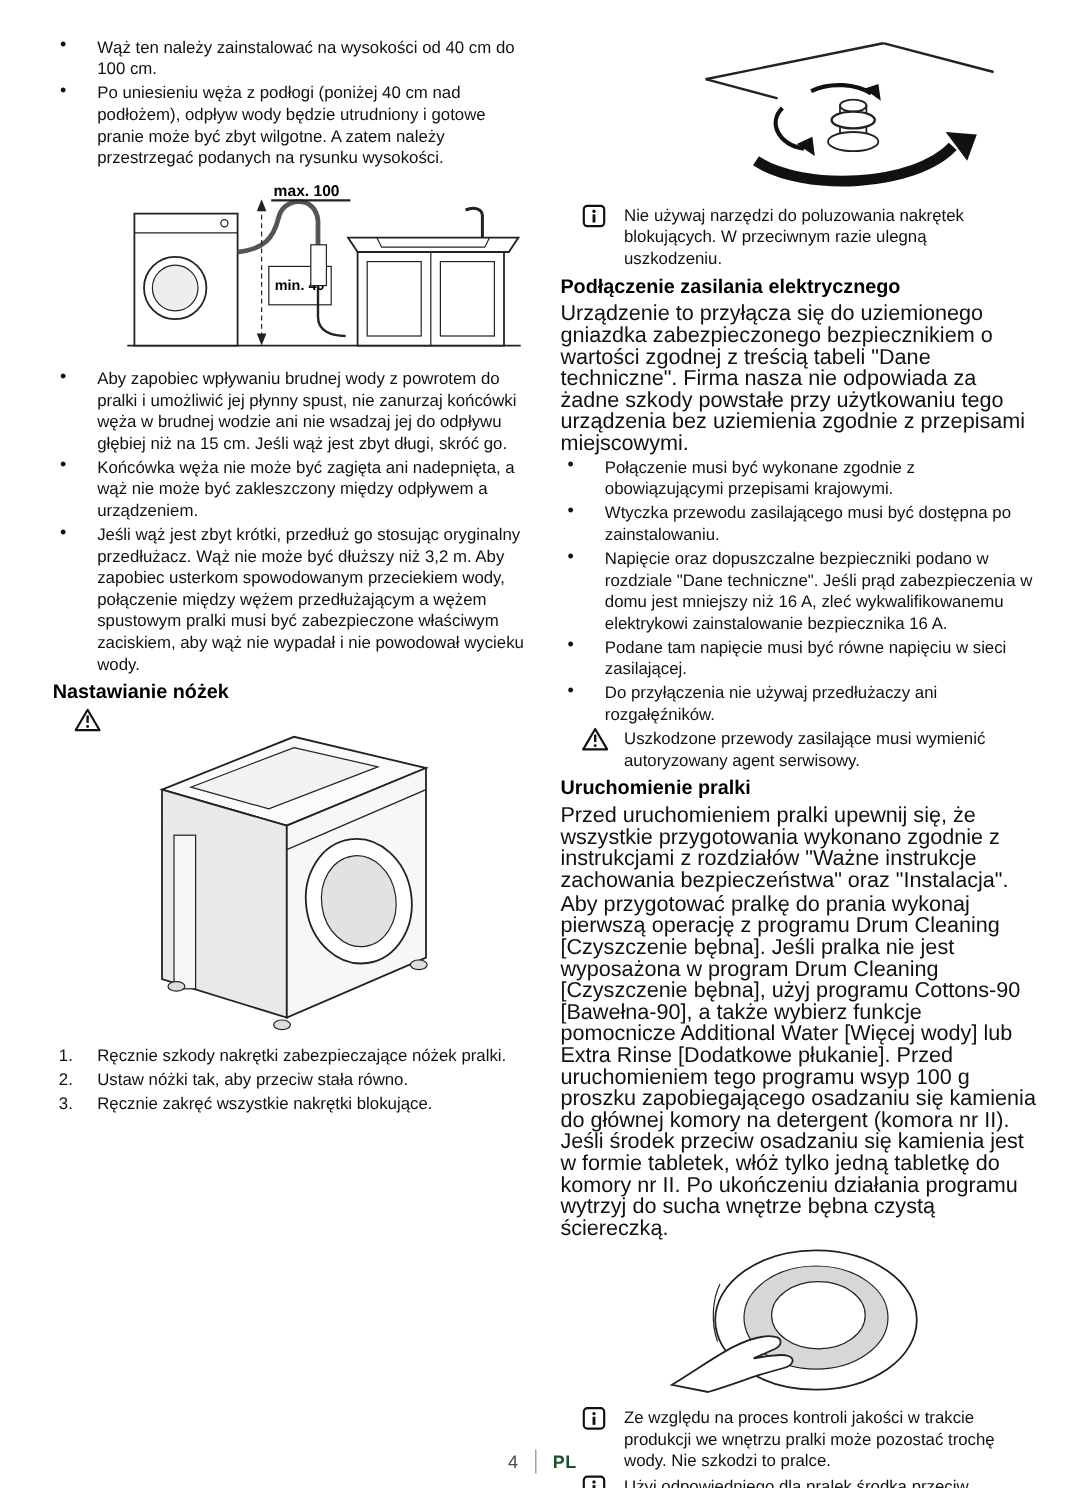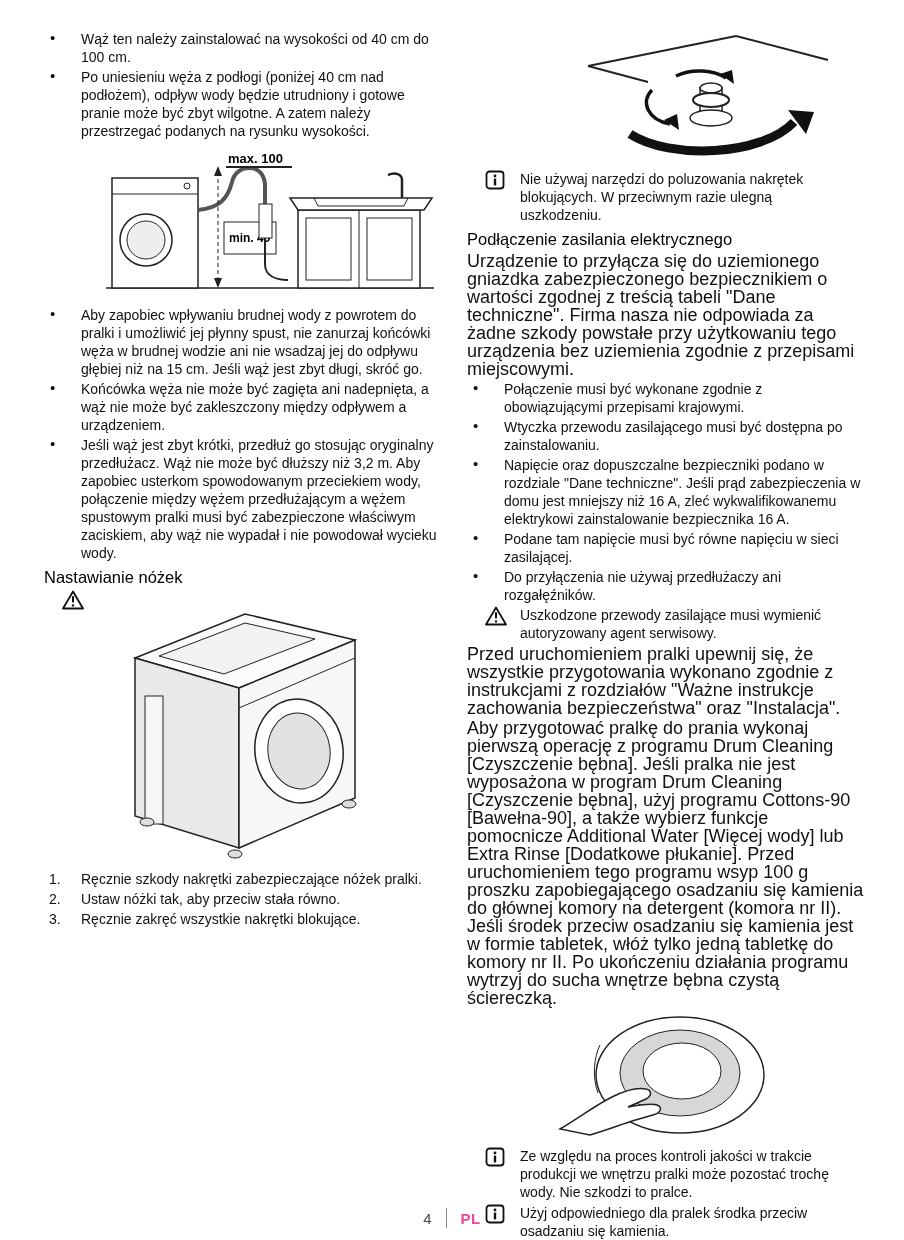--- a/index.html
+++ b/index.html
@@ -10,7 +10,7 @@
   .li{position:relative;padding-left:37px;font-size:14px;line-height:18px;margin-bottom:2px}
   .marker{position:absolute;left:6px;top:-1px;font-size:15px}
   .num{position:absolute;left:5px;top:0}
-  h2{font-size:16.5px;line-height:22px;font-weight:400;margin:4px 0 2px;color:#000}
+  h2{font-size:16.5px;line-height:22px;font-weight:700;margin:4px 0 2px;color:#000}
   .para{font-size:18px;line-height:18px;margin:0 0 2px 0}
   .iconpara{position:relative;padding-left:37px;font-size:14px;line-height:18px;margin:2px 16px 3px}
   .iconpara .icon{position:absolute;left:2px;top:0}

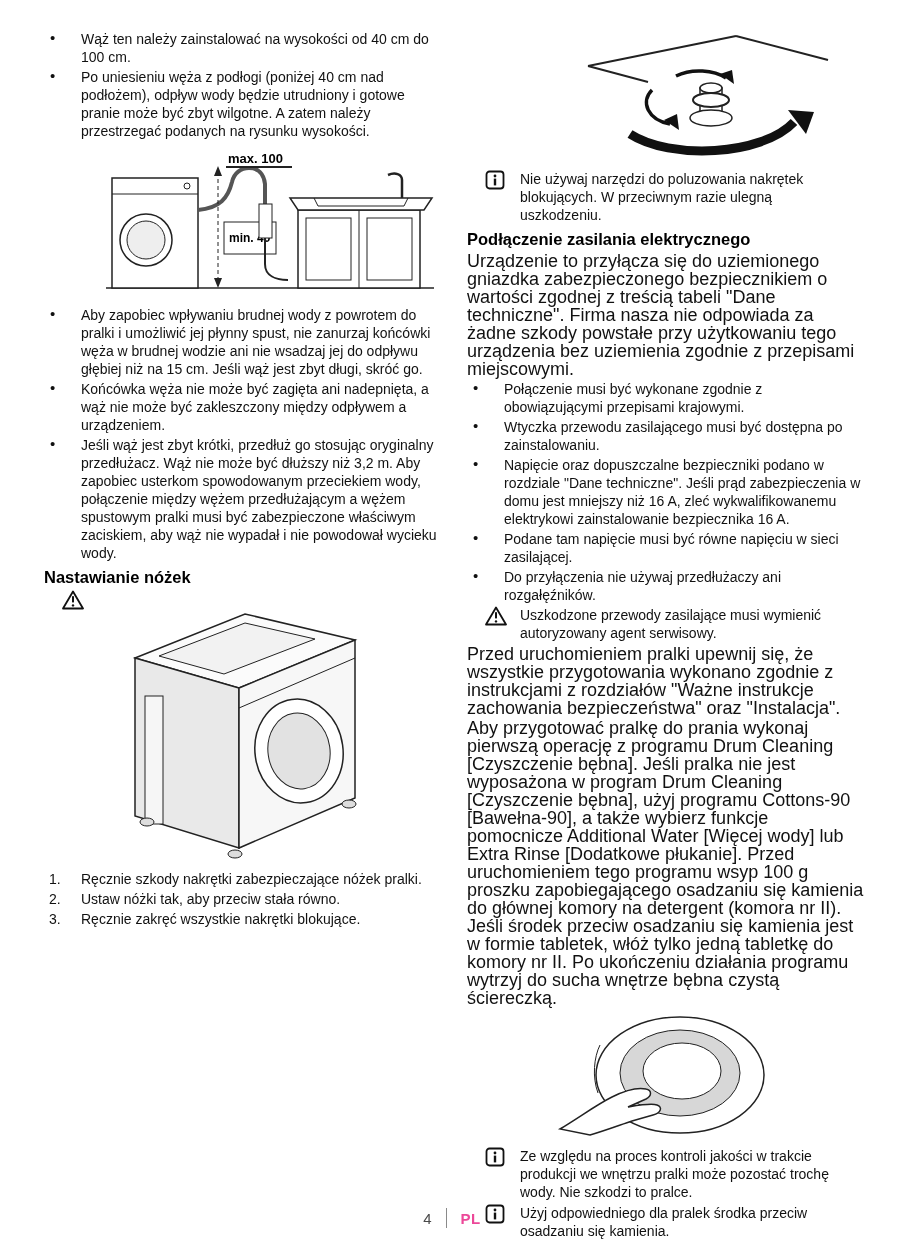--- a/index.html
+++ b/index.html
@@ -186,6 +186,7 @@
         <span>Uszkodzone przewody zasilające musi wymienić autoryzowany agent serwisowy.</span>
       </div>
 
+      <h2>Uruchomienie pralki</h2>
       <p class="para">Przed uruchomieniem pralki upewnij się, że wszystkie przygotowania wykonano zgodnie z instrukcjami z rozdziałów "Ważne instrukcje zachowania bezpieczeństwa" oraz "Instalacja".</p>
       <p class="para">Aby przygotować pralkę do prania wykonaj pierwszą operację z programu Drum Cleaning [Czyszczenie bębna]. Jeśli pralka nie jest wyposażona w program Drum Cleaning [Czyszczenie bębna], użyj programu Cottons-90 [Bawełna-90], a także wybierz funkcje pomocnicze Additional Water [Więcej wody] lub Extra Rinse [Dodatkowe płukanie]. Przed uruchomieniem tego programu wsyp 100 g proszku zapobiegającego osadzaniu się kamienia do głównej komory na detergent (komora nr II). Jeśli środek przeciw osadzaniu się kamienia jest w formie tabletek, włóż tylko jedną tabletkę do komory nr II. Po ukończeniu działania programu wytrzyj do sucha wnętrze bębna czystą ściereczką.</p>
 

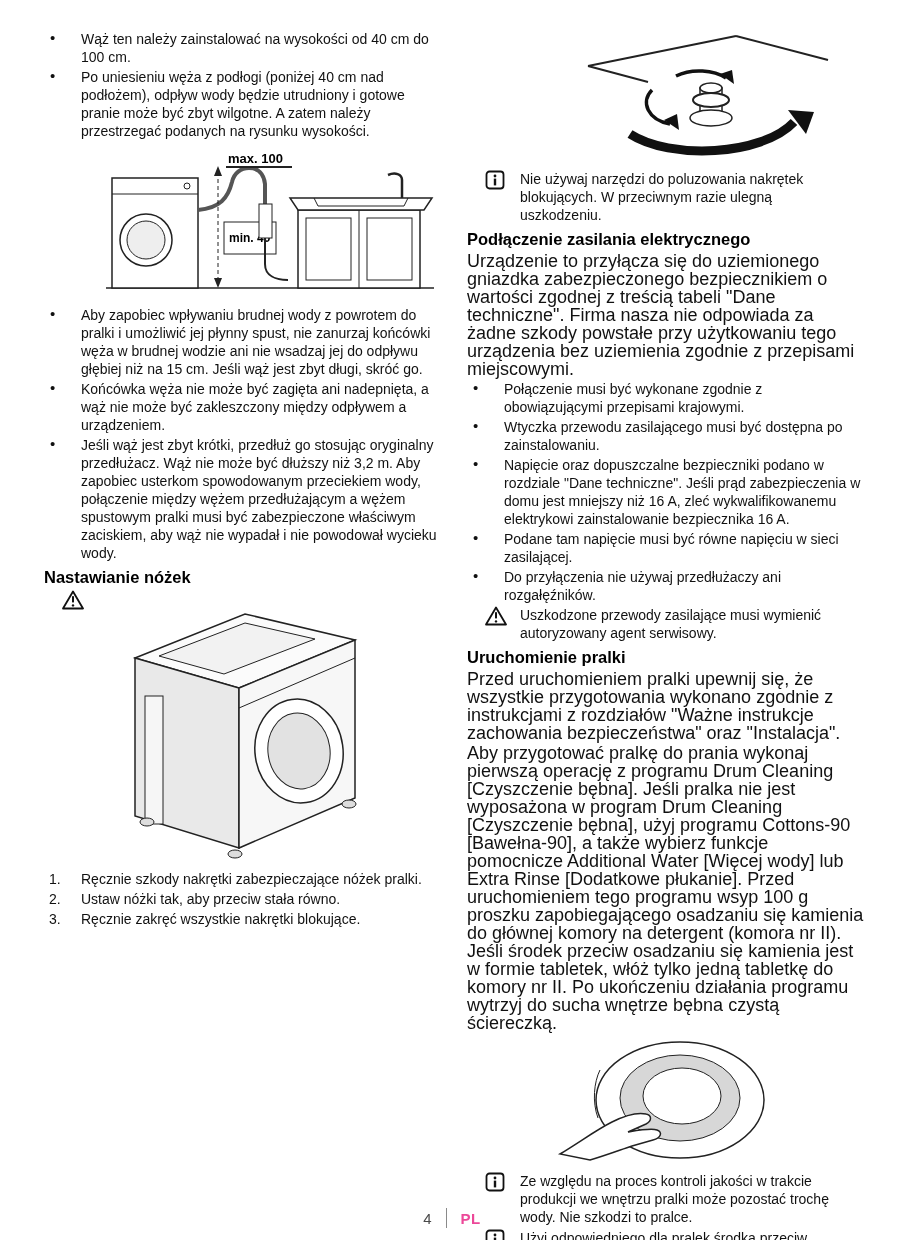--- a/index.html
+++ b/index.html
@@ -22,7 +22,7 @@
   .footer{position:absolute;left:0;bottom:12px;width:100%;display:flex;align-items:center;justify-content:center;gap:14px;font-size:15px}
   .footer .pagenum{color:#4a4a4a}
   .footer .sep{width:1px;height:20px;background:#8a8a8a}
-  .footer .pl{font-weight:700;color:#ec4899;letter-spacing:.5px}
+  .footer .pl{font-weight:700;color:#14532d;letter-spacing:.5px}
   svg text{font-family:"Liberation Sans",sans-serif}
 </style>
 </head>

